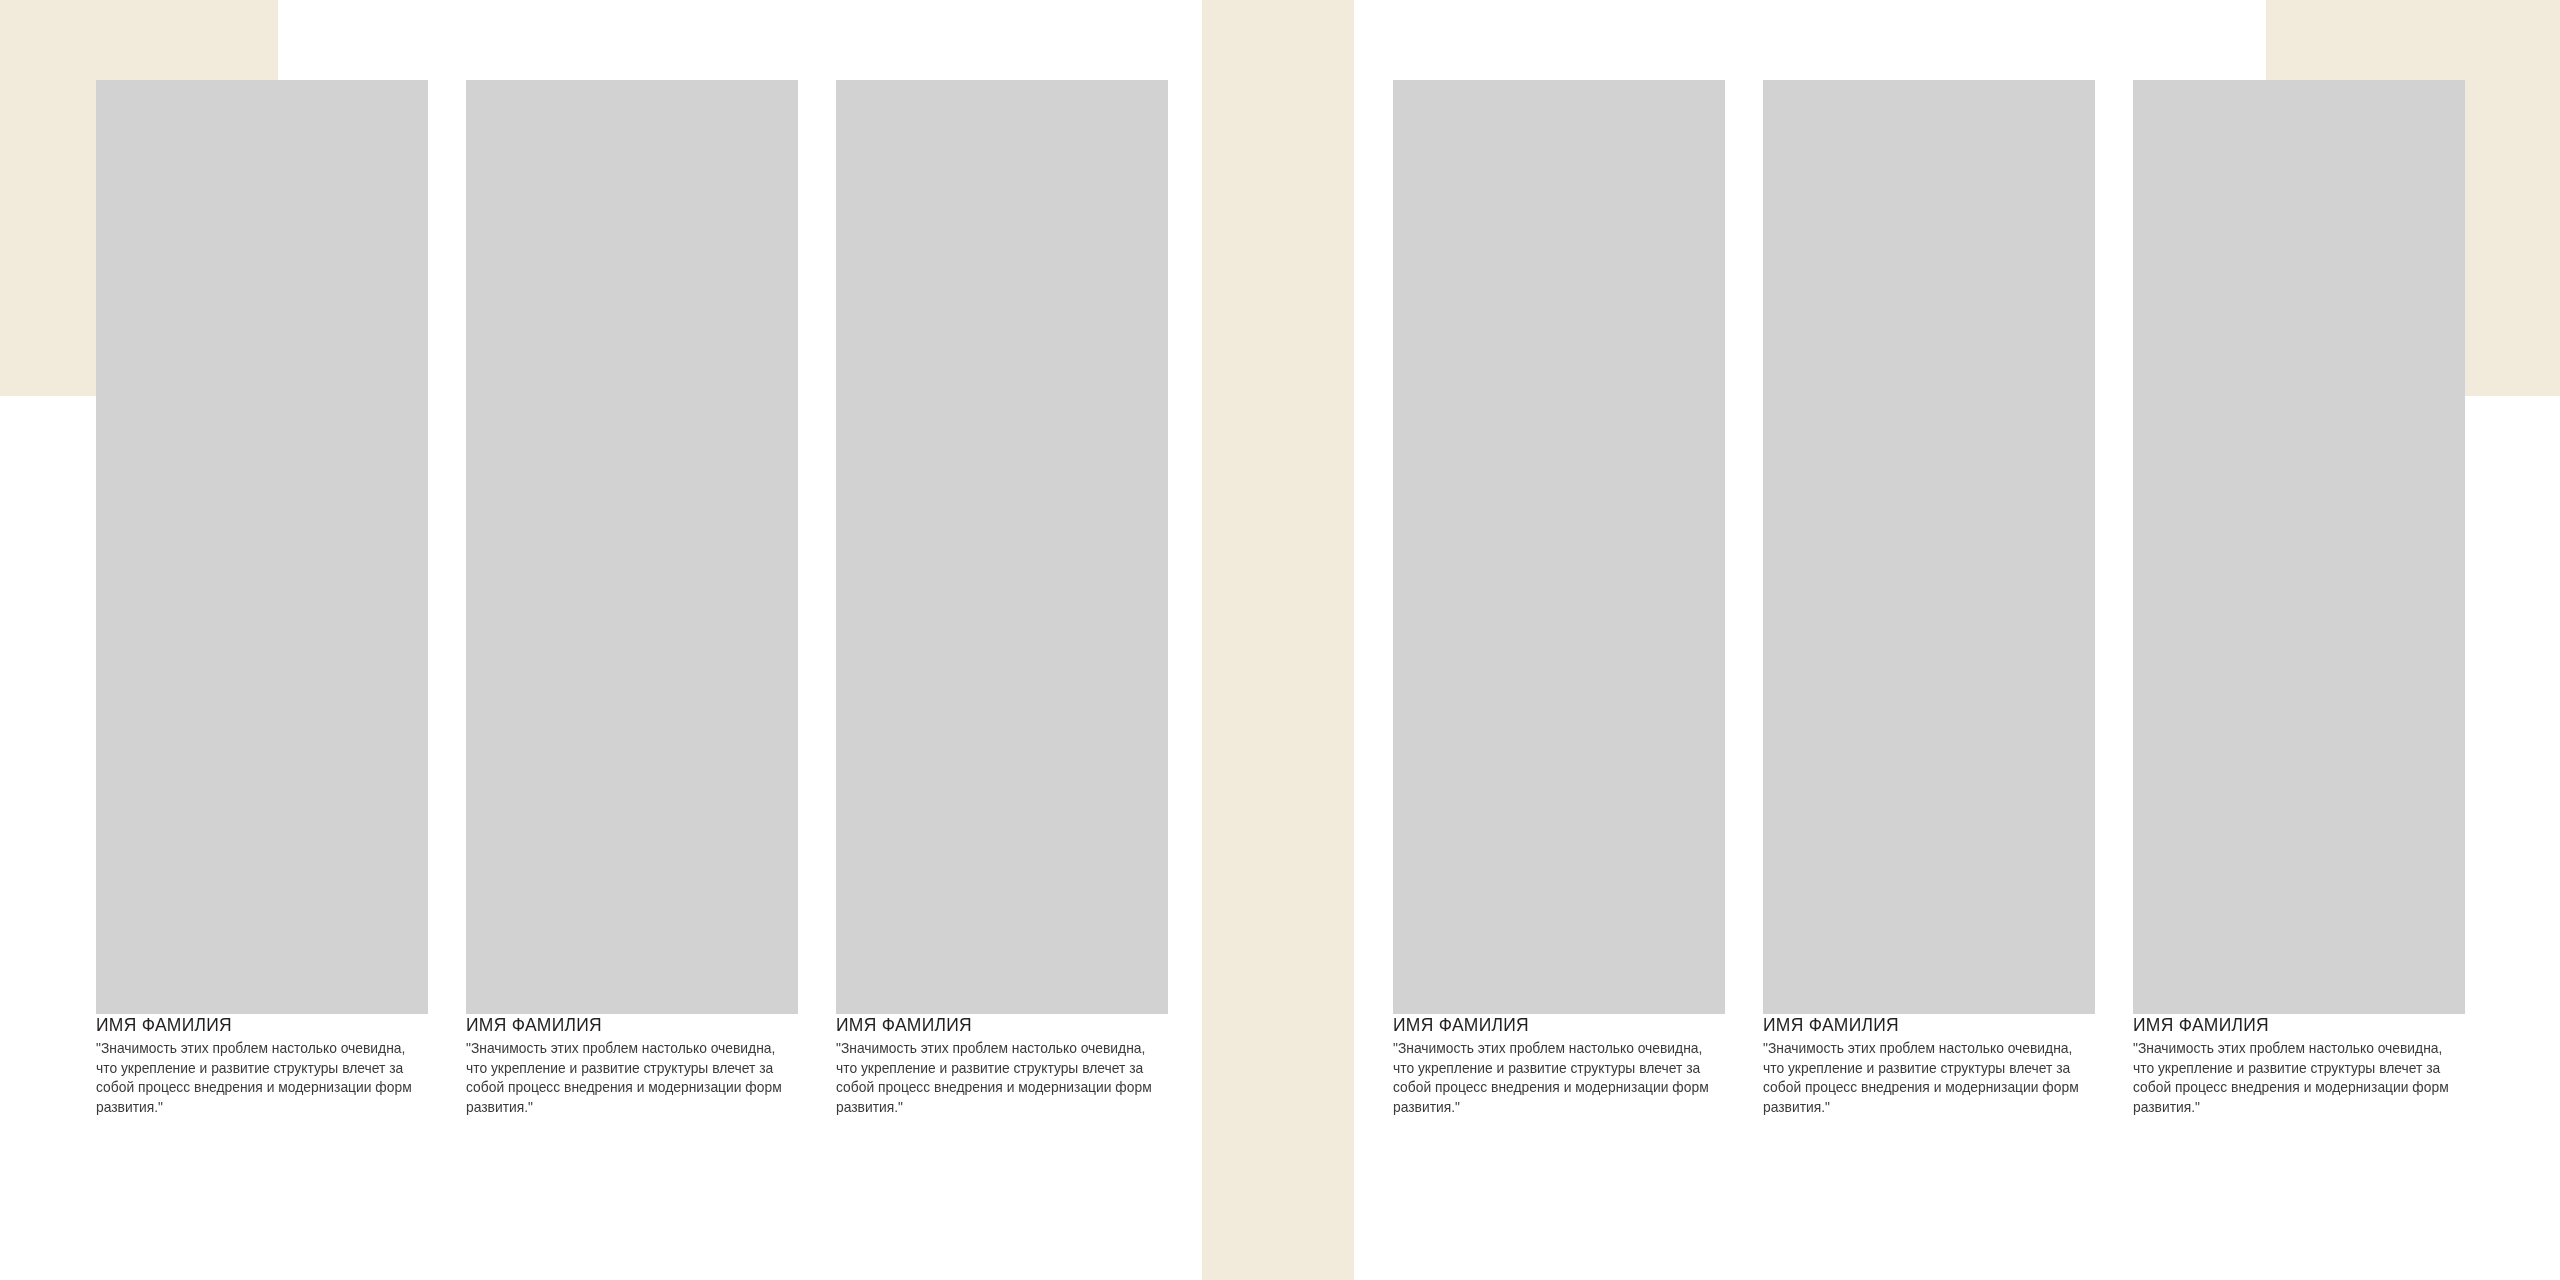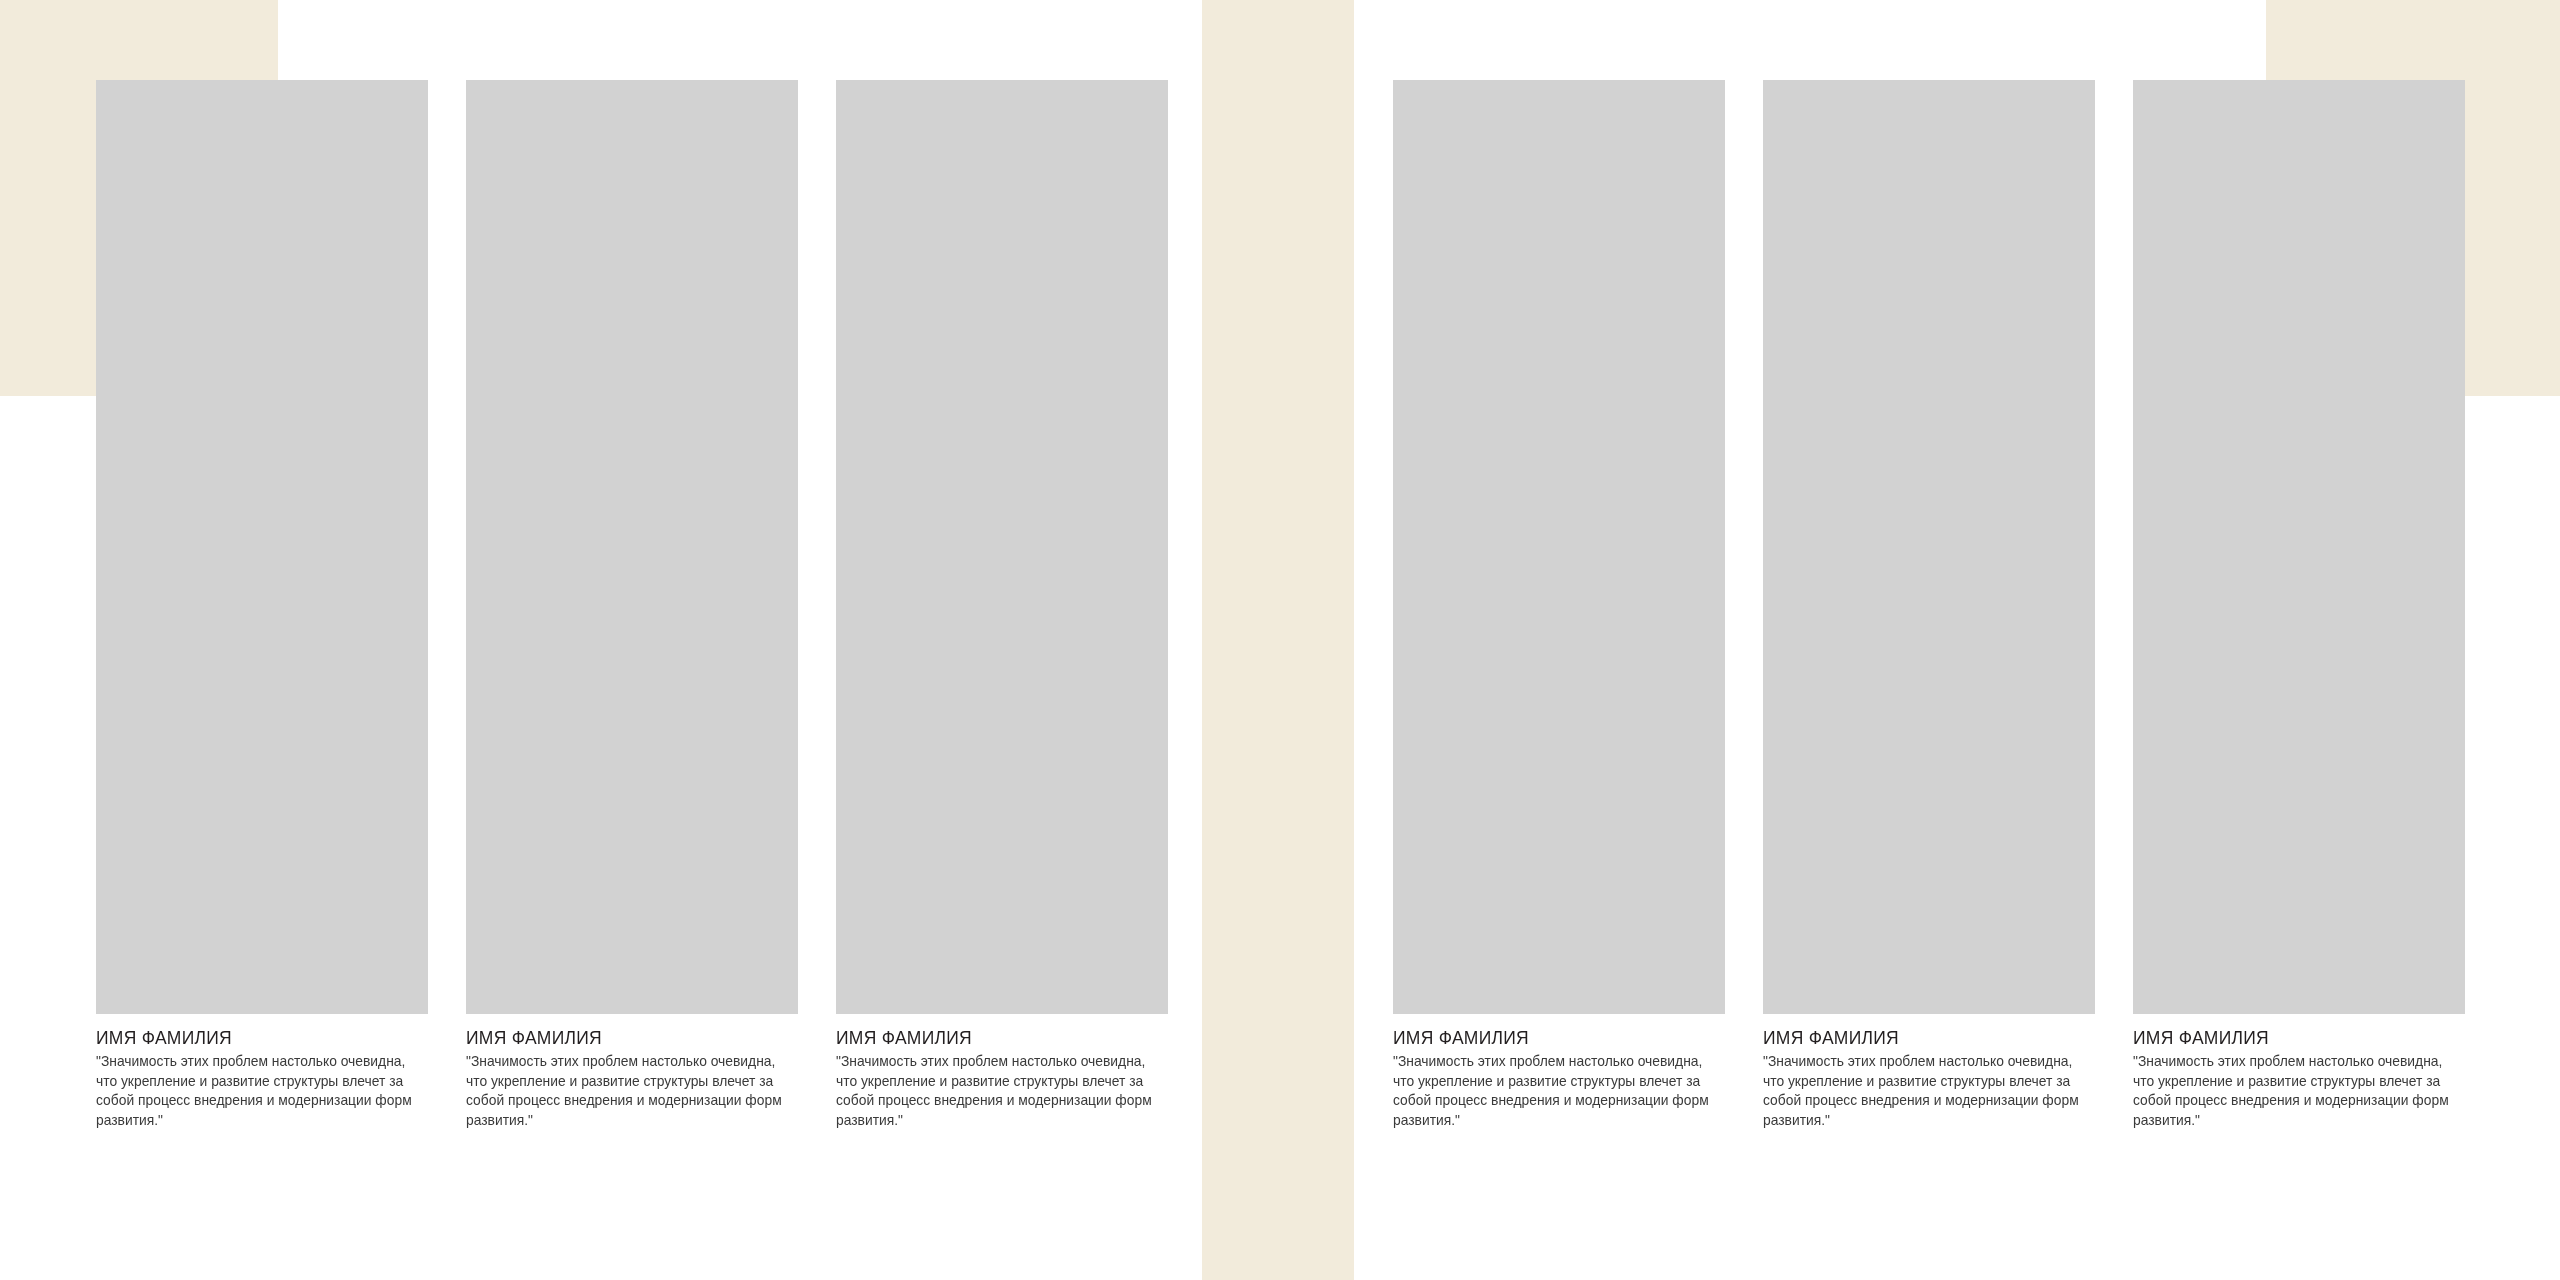--- a/index.html
+++ b/index.html
@@ -83,7 +83,6 @@
   }
 
   .card-body {
-    padding-top: 13px;
   }
 
   .person-name {

